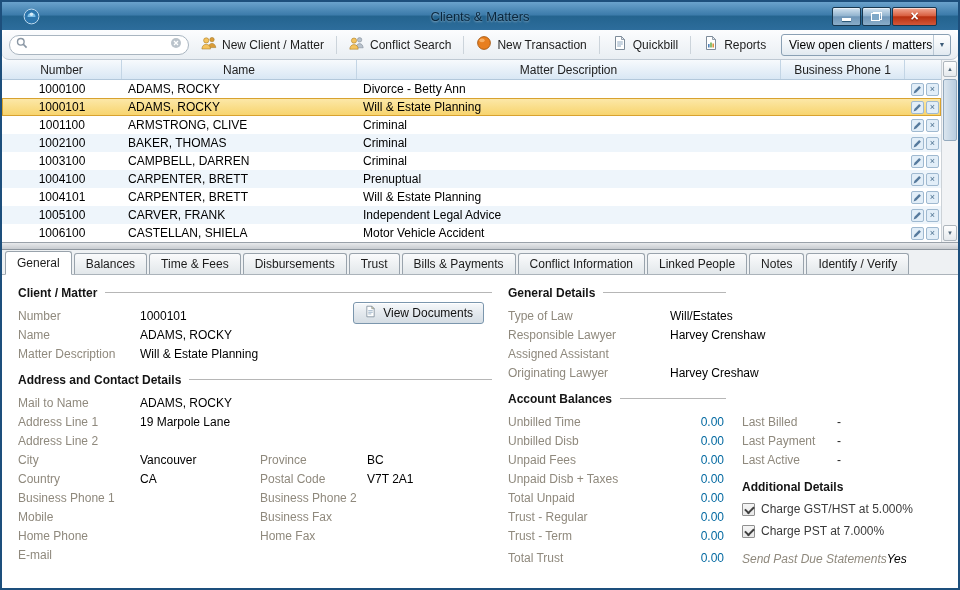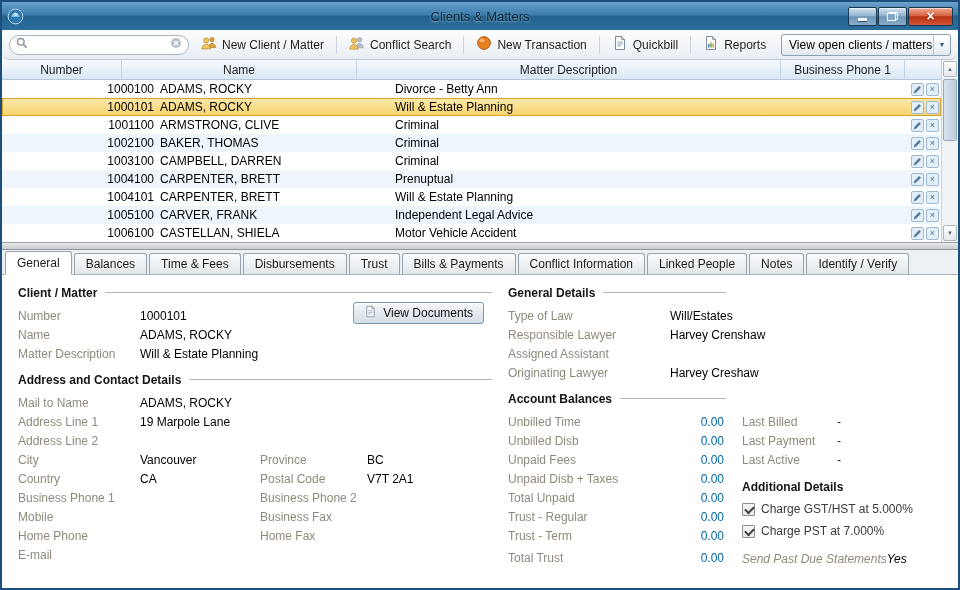--- a/index.html
+++ b/index.html
@@ -11,7 +11,7 @@
 
   
   .titlebar { height:28px; flex:0 0 28px; position:relative; display:flex; align-items:center;
-              padding:0 5px; background:linear-gradient(180deg,#6aa2cc 0%,#3d7cab 45%,#24648f 52%,#2d6d9c 100%); }
+              padding:0 21px; background:linear-gradient(180deg,#6aa2cc 0%,#3d7cab 45%,#24648f 52%,#2d6d9c 100%); }
   .app-icon { width:17px; height:17px; flex:0 0 17px; }
   .title { position:absolute; left:0; right:0; text-align:center; font-size:13px; color:#09263d;
            text-shadow:0 1px 2px rgba(255,255,255,.45); }

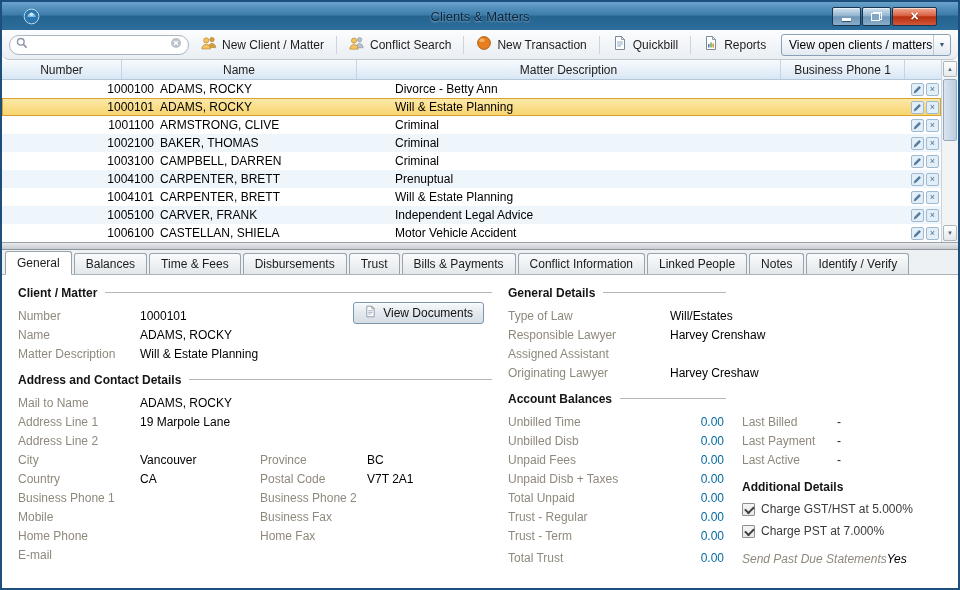--- a/index.html
+++ b/index.html
@@ -57,7 +57,7 @@
   .tr.alt { background:#eef5fb; }
   .tr.selected { background:linear-gradient(#fce9ab,#f7d36b); box-shadow:inset 0 0 0 1px #d8a22f; }
   .td { padding:0 6px; white-space:nowrap; overflow:hidden; }
-  .td.num { text-align:right; padding:0;margin-left:32px; }
+  .td.num { text-align:center; padding:0; }
   .actions { display:flex; gap:2px; justify-content:flex-end; padding-right:2px; align-items:center; }
   .mini-btn { width:13px; height:13px; border:1px solid #9fb9d0; background:#e2eef8; color:#4a708f;
               border-radius:2px; display:flex; align-items:center; justify-content:center; font-size:9px; line-height:1; }

